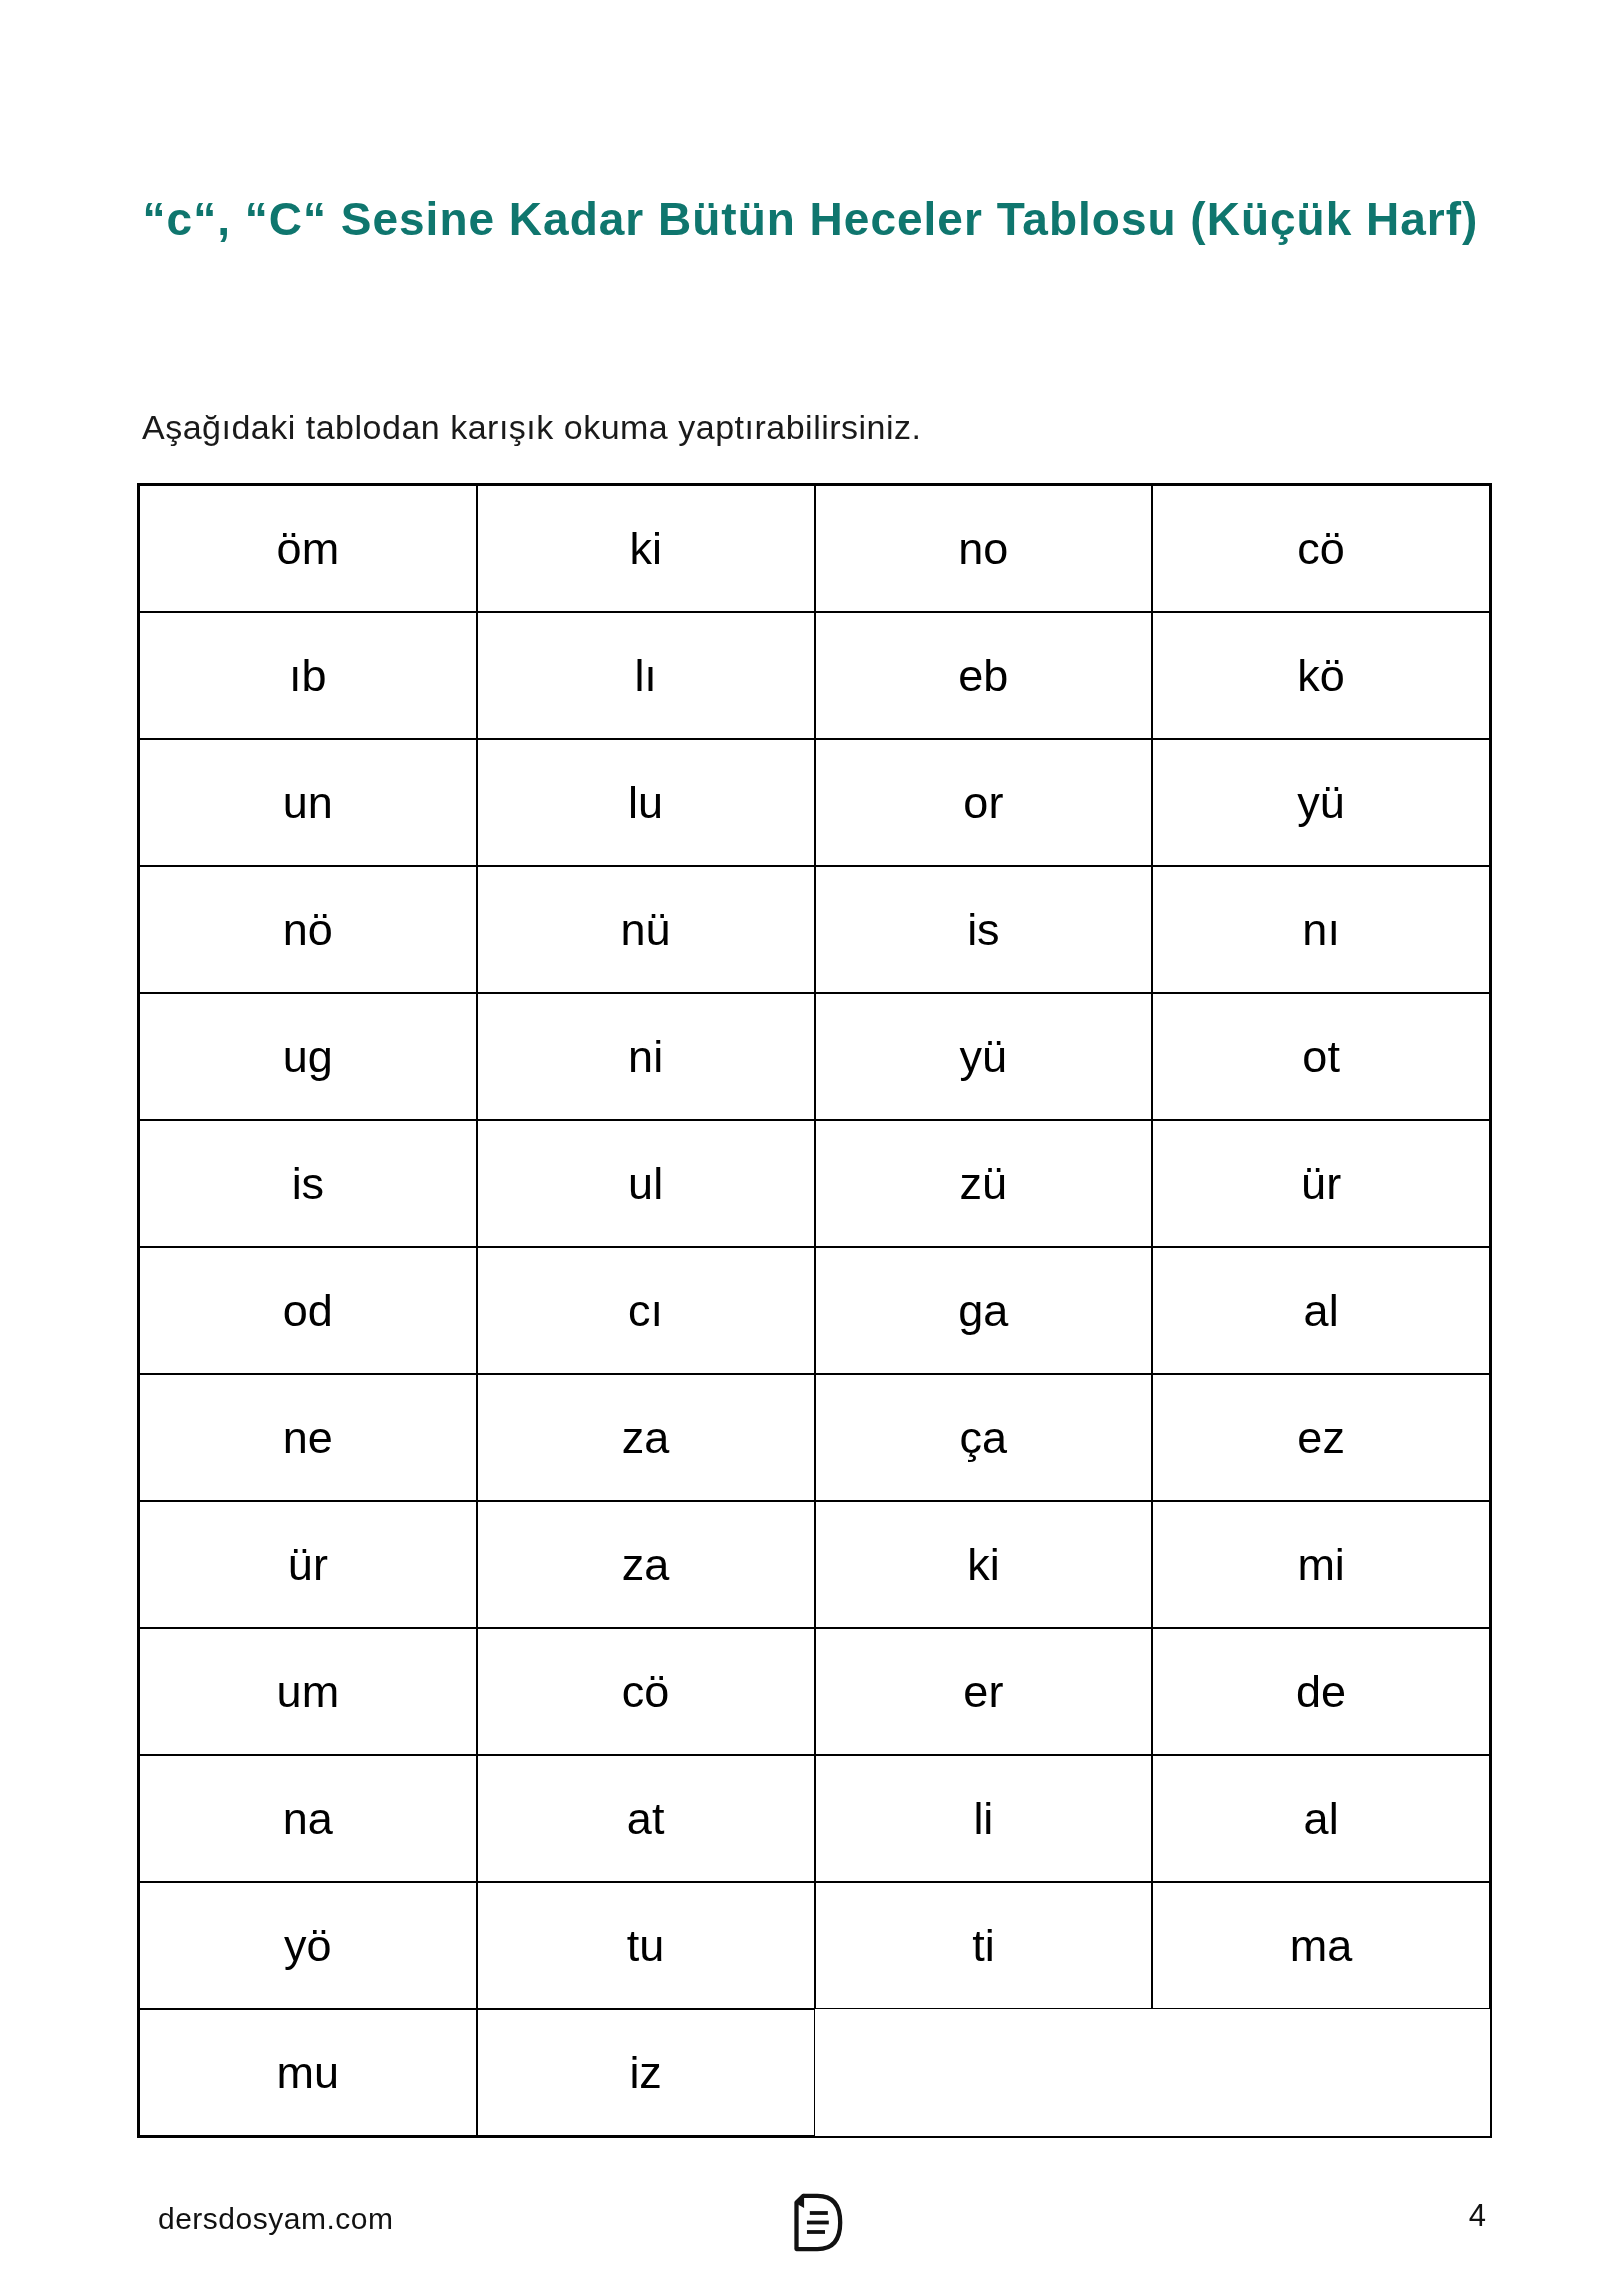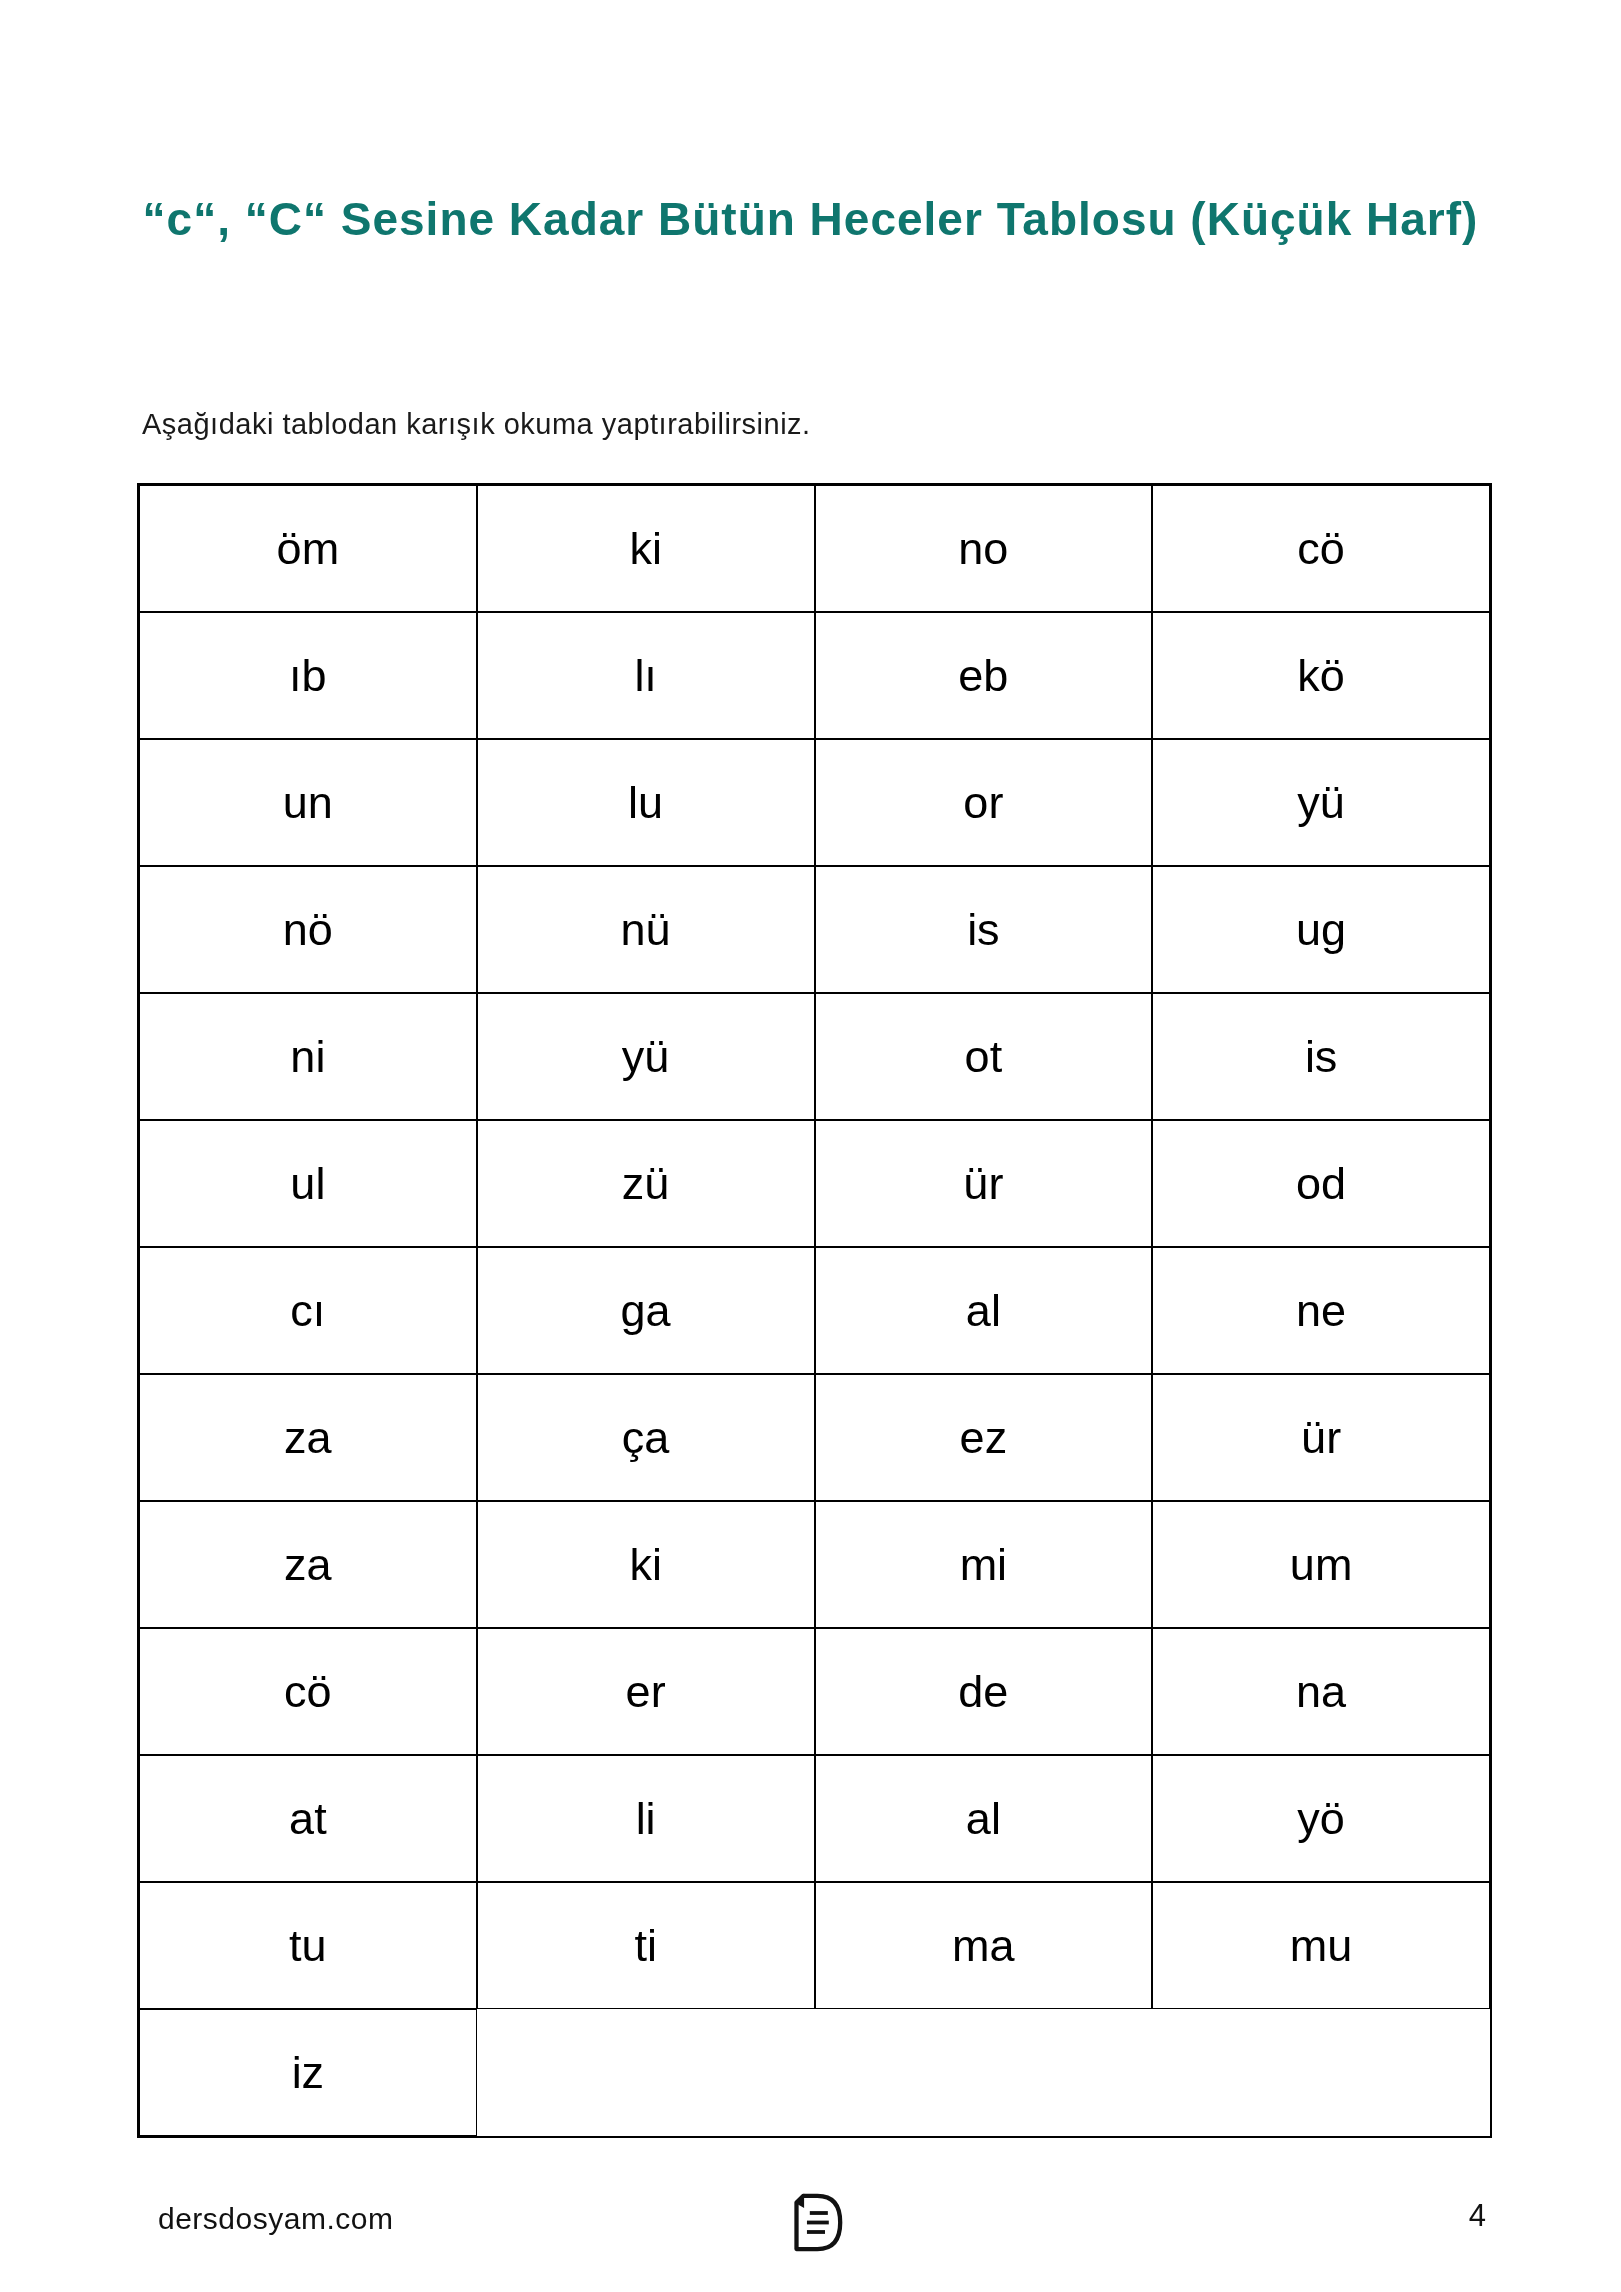--- a/index.html
+++ b/index.html
@@ -31,7 +31,7 @@
     position: absolute;
     top: 408px;
     left: 142px;
-    font-size: 29px;
+    font-size: 34px;
     font-weight: 400;
     color: #1a1a1a;
     letter-spacing: 0.5px;

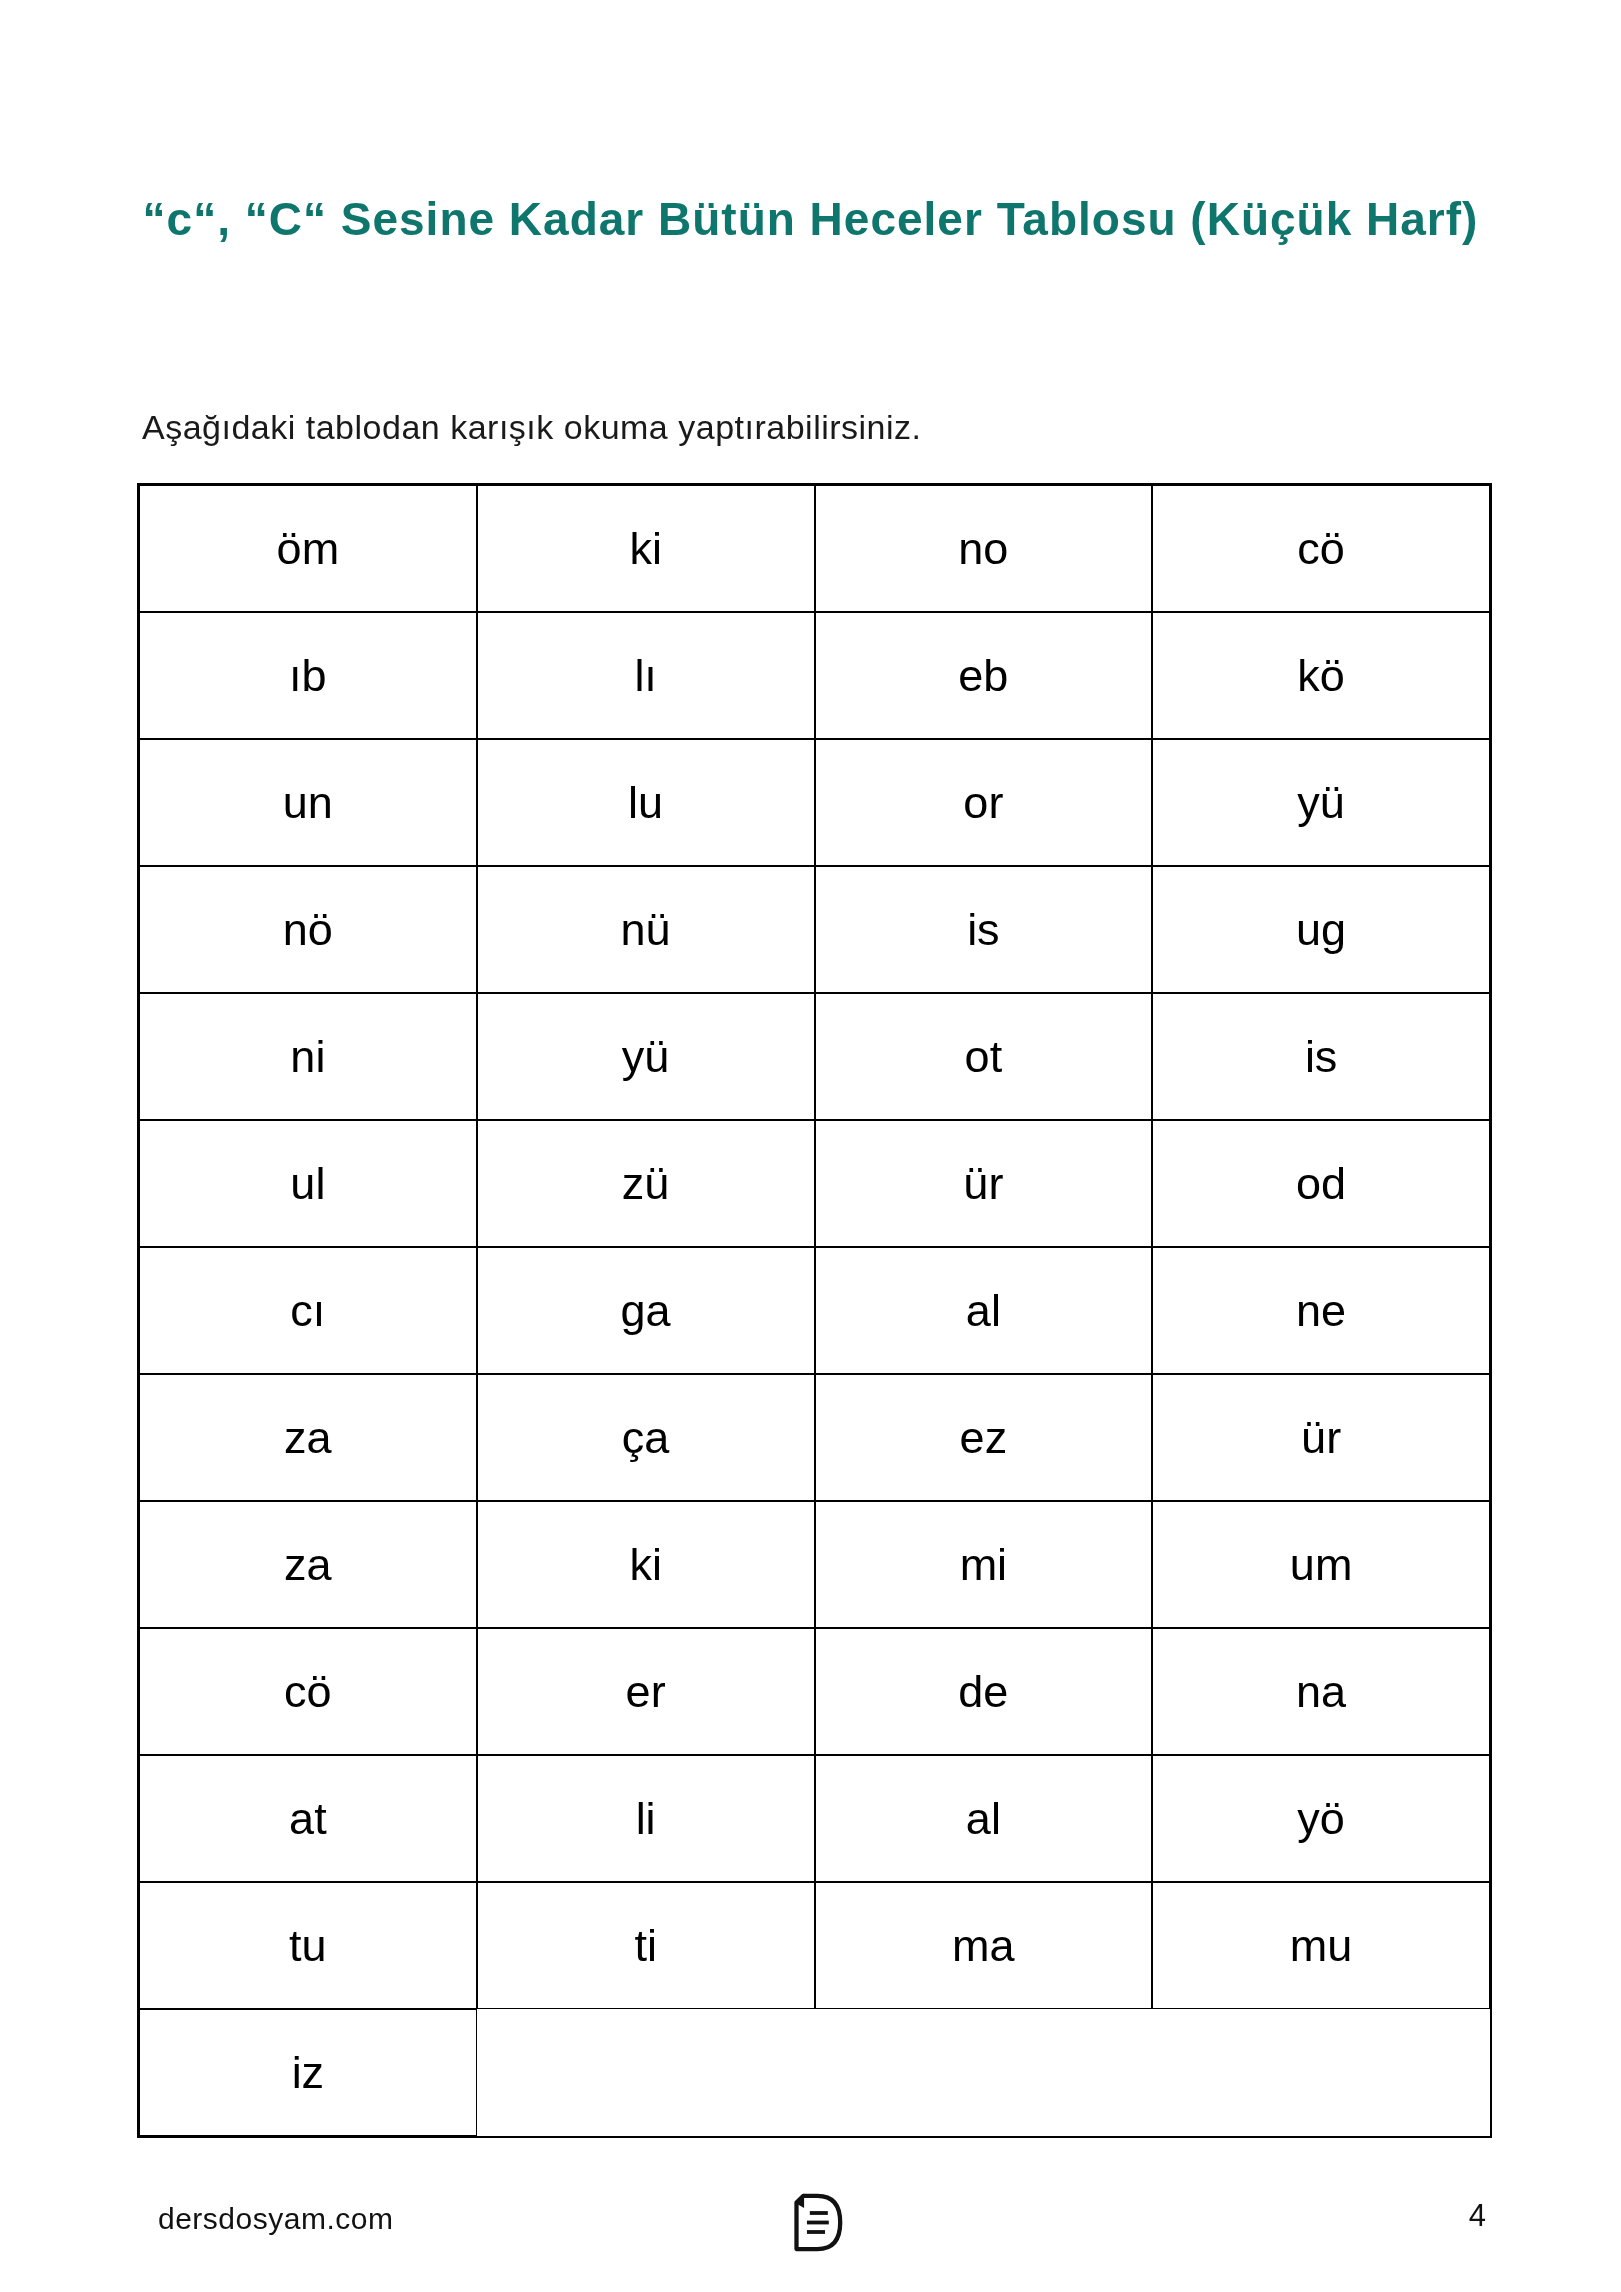--- a/index.html
+++ b/index.html
@@ -109,6 +109,7 @@
       <div class="cell">nö</div>
       <div class="cell">nü</div>
       <div class="cell">is</div>
+      <div class="cell">nı</div>
       <div class="cell">ug</div>
       <div class="cell">ni</div>
       <div class="cell">yü</div>

